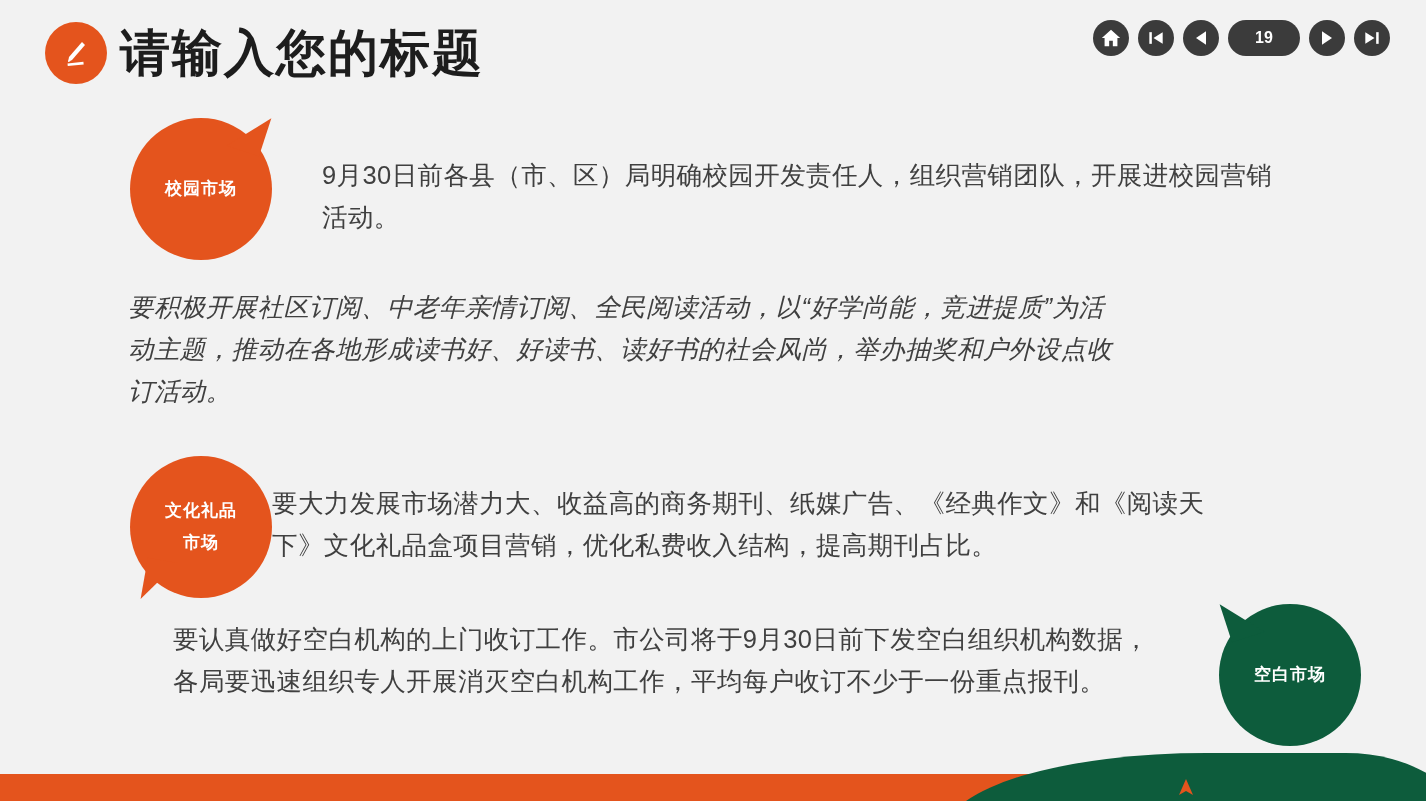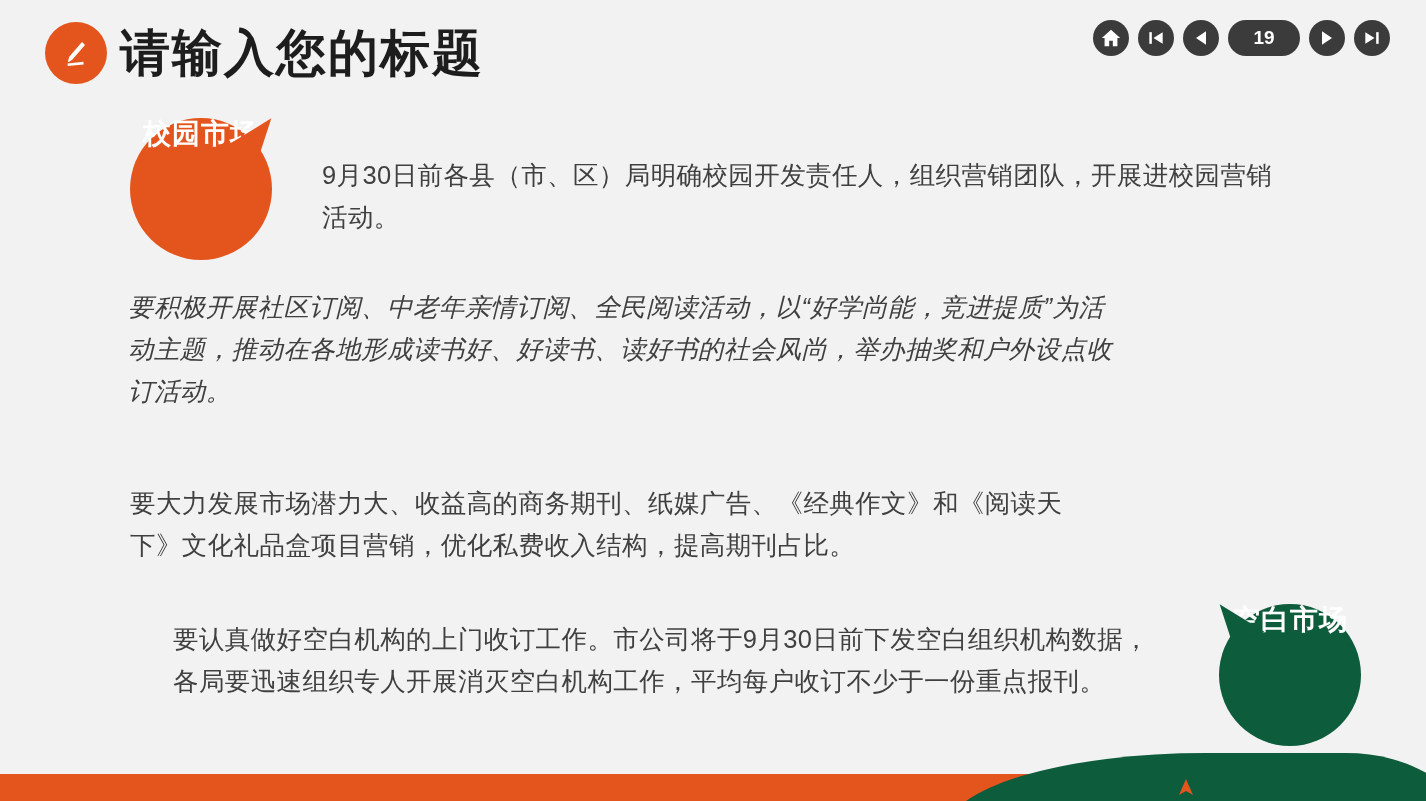--- a/index.html
+++ b/index.html
@@ -73,7 +73,7 @@
     border-radius: 18px;
     background: #3b3b3b;
     color: #fff;
-    font-size: 19px;
+    font-size: 16px;
     font-weight: bold;
     display: flex;
     align-items: center;

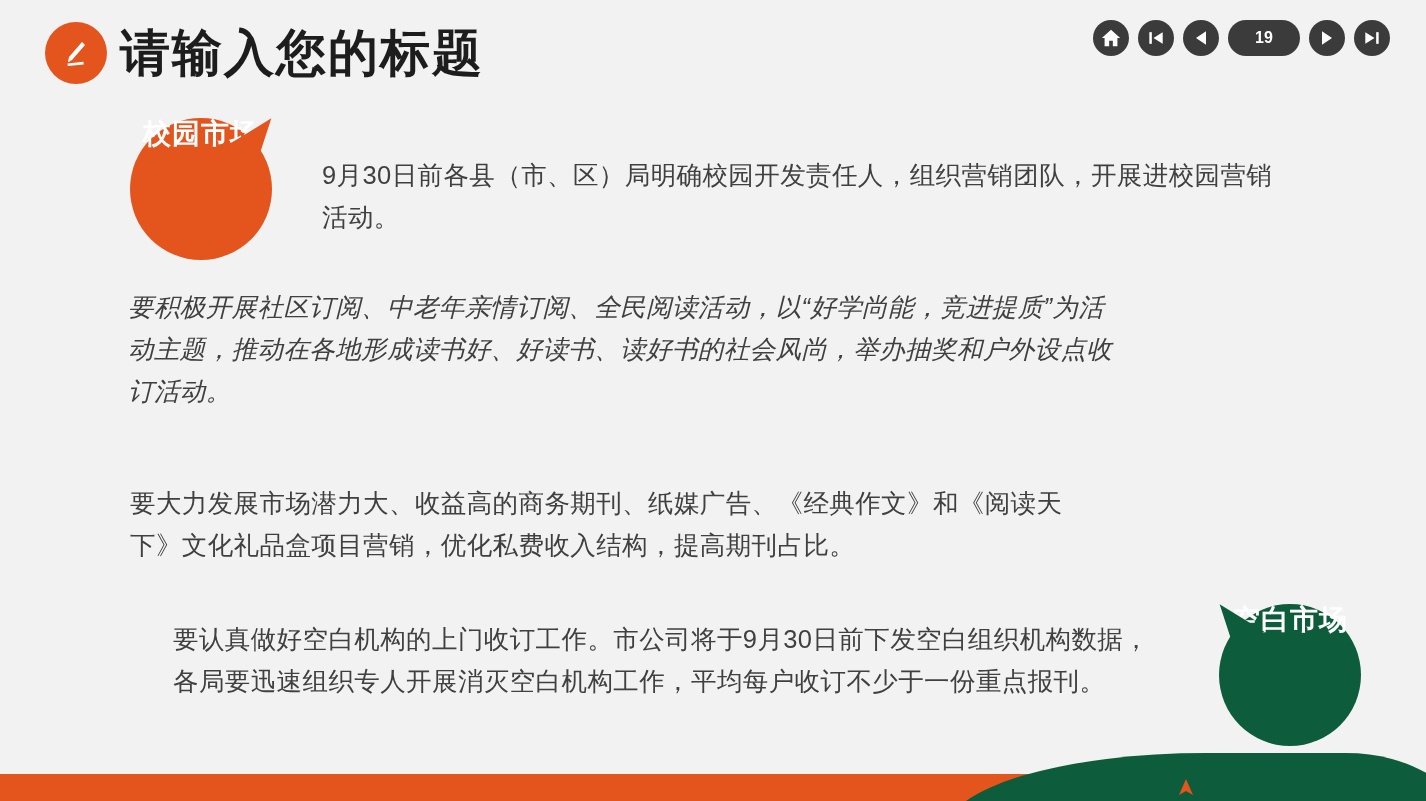--- a/index.html
+++ b/index.html
@@ -95,11 +95,11 @@
     height: 142px;
     border-radius: 50%;
     display: flex;
-    align-items: flex-start;
+    align-items: center;
     justify-content: center;
     text-align: center;
     color: #fff;
-    font-size: 28px;
+    font-size: 17px;
     font-weight: bold;
     line-height: 32px;
     letter-spacing: 1px;

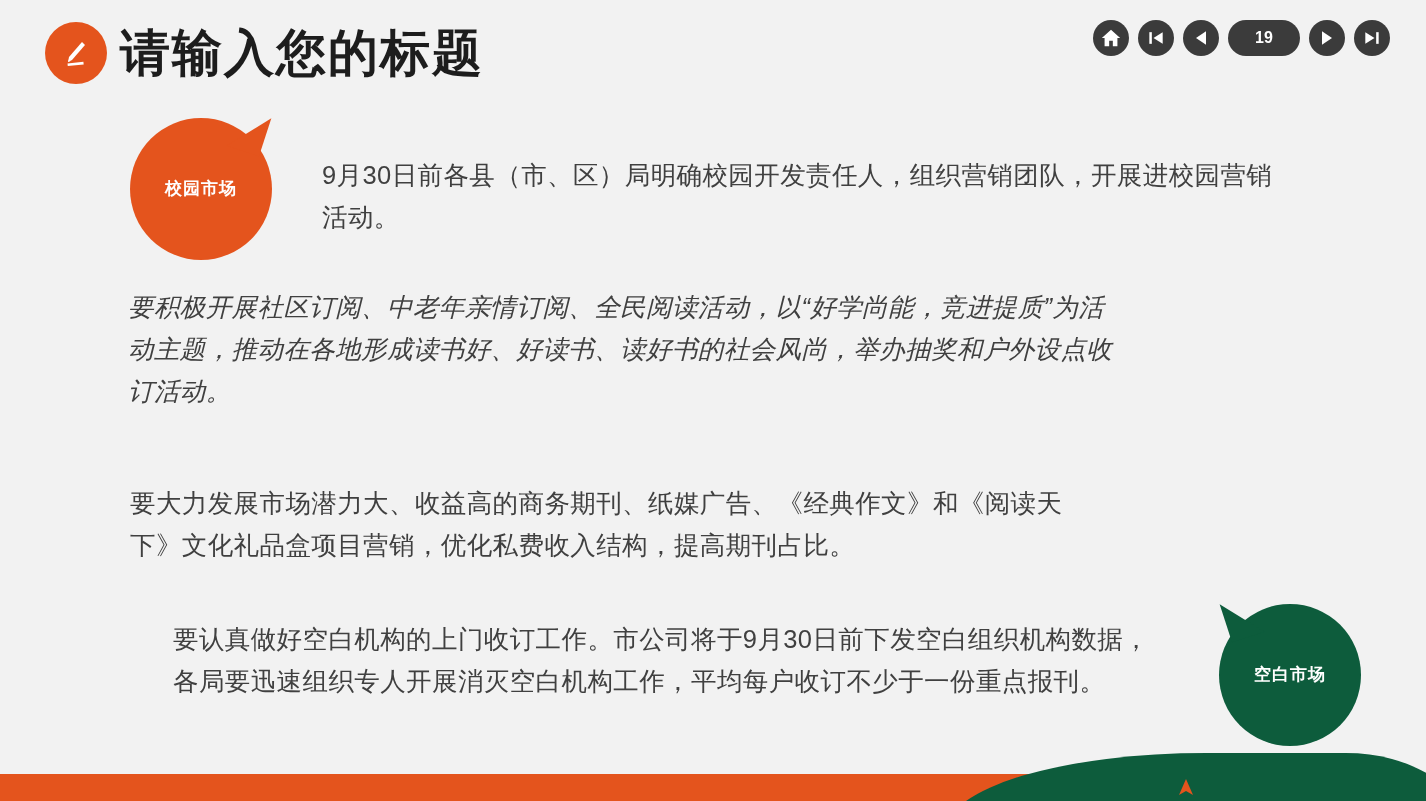--- a/index.html
+++ b/index.html
@@ -247,6 +247,13 @@
 </div>
 
 <div class="row" id="row3">
+  <div class="bubble orange">
+    <span class="tail bl"></span>
+    <span style="display:block">
+      <span style="display:block">文化礼品</span>
+      <span style="display:block">市场</span>
+    </span>
+  </div>
   <div class="body-text">要大力发展市场潜力大、收益高的商务期刊、纸媒广告、《经典作文》和《阅读天下》文化礼品盒项目营销，优化私费收入结构，提高期刊占比。</div>
 </div>
 

